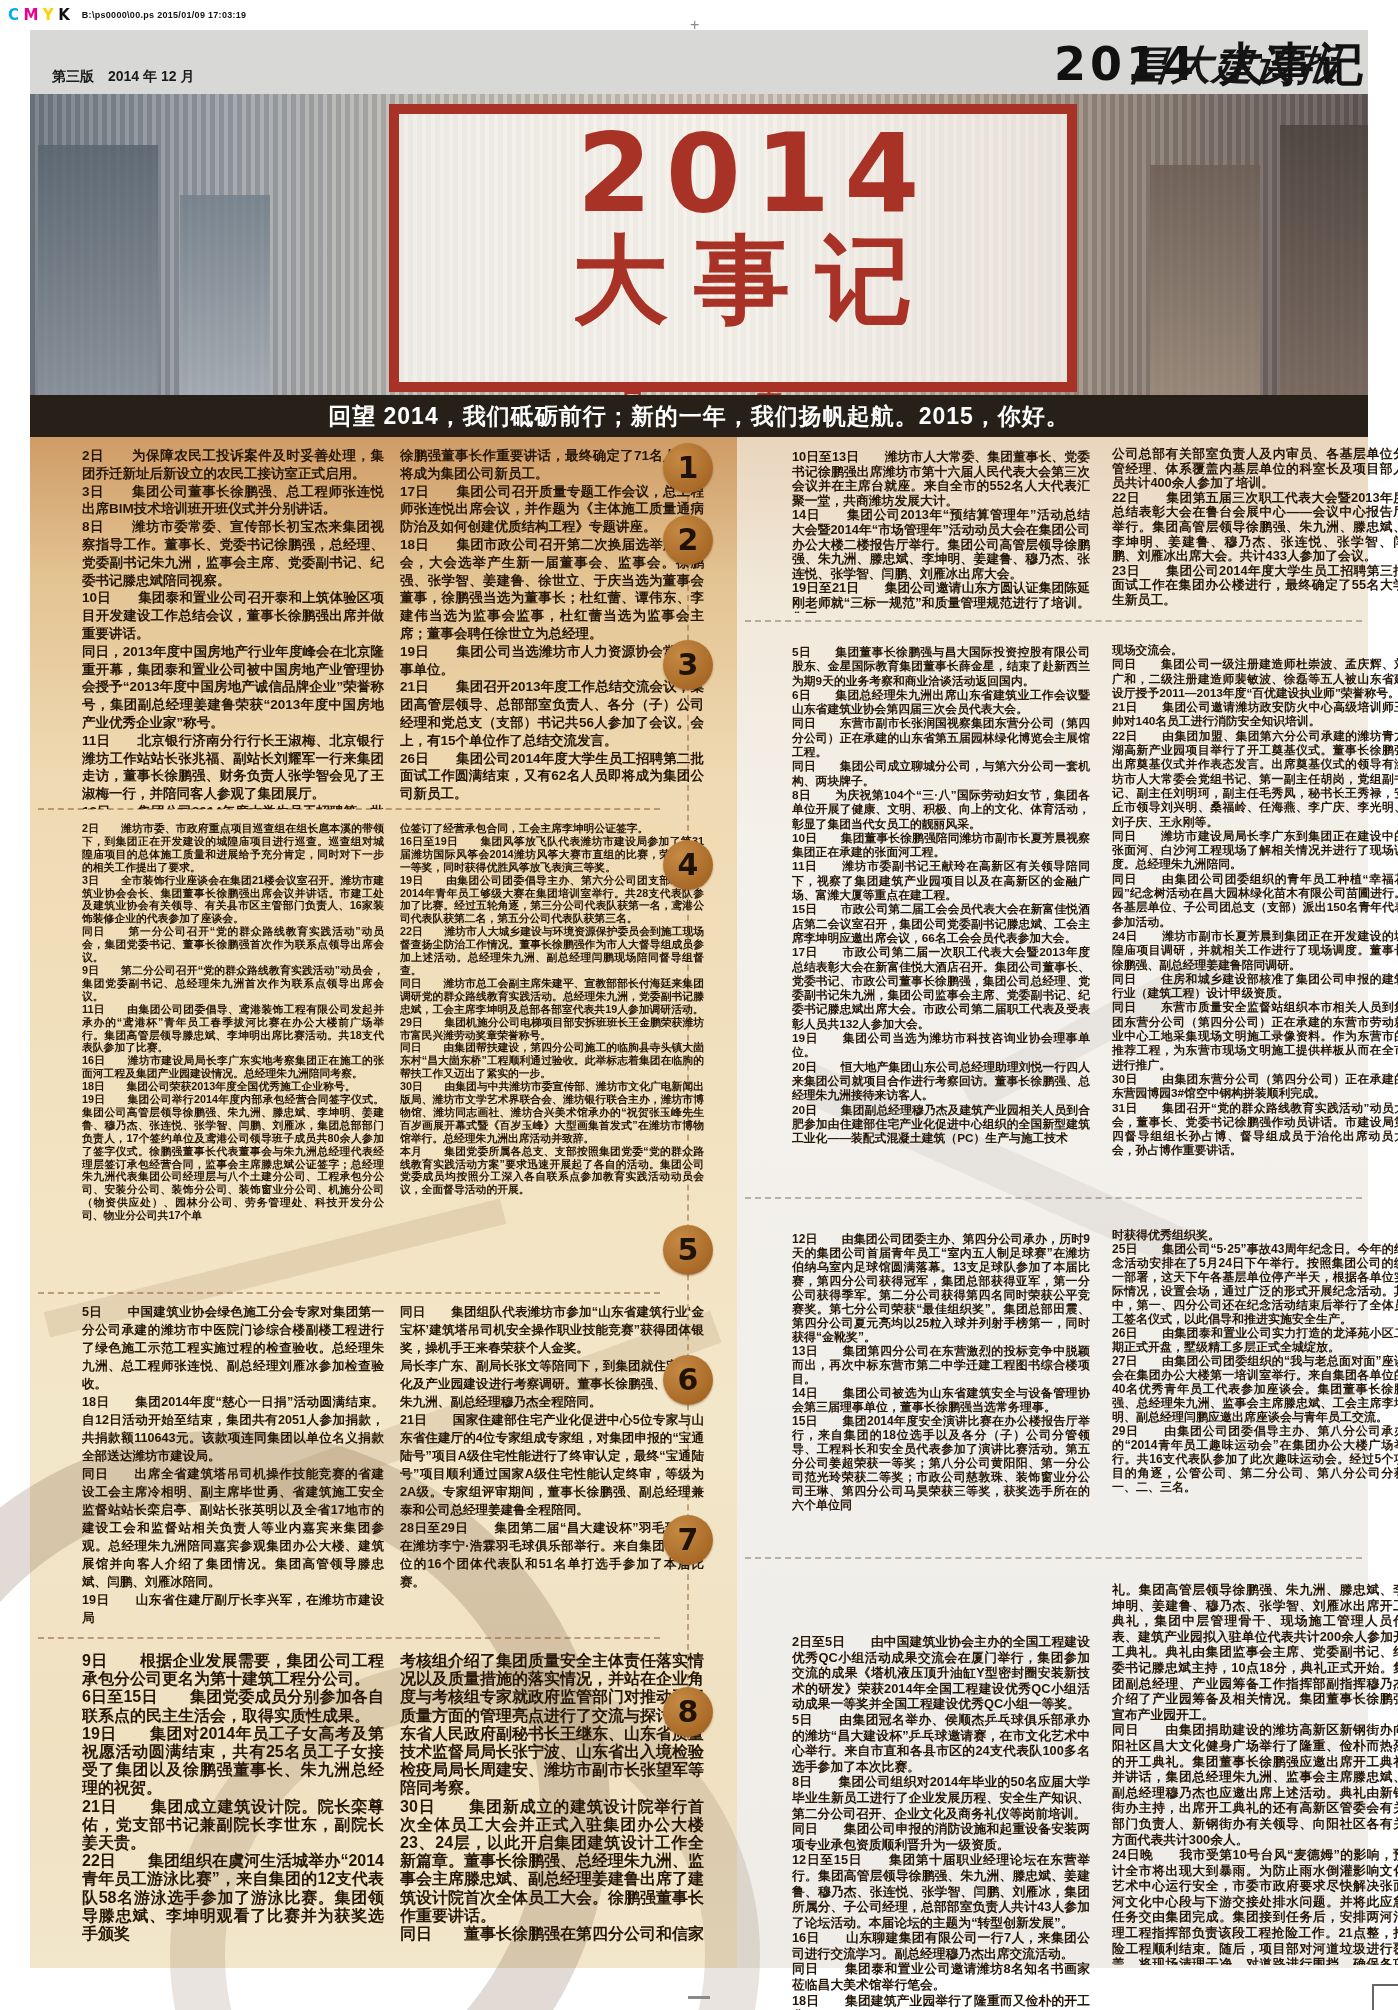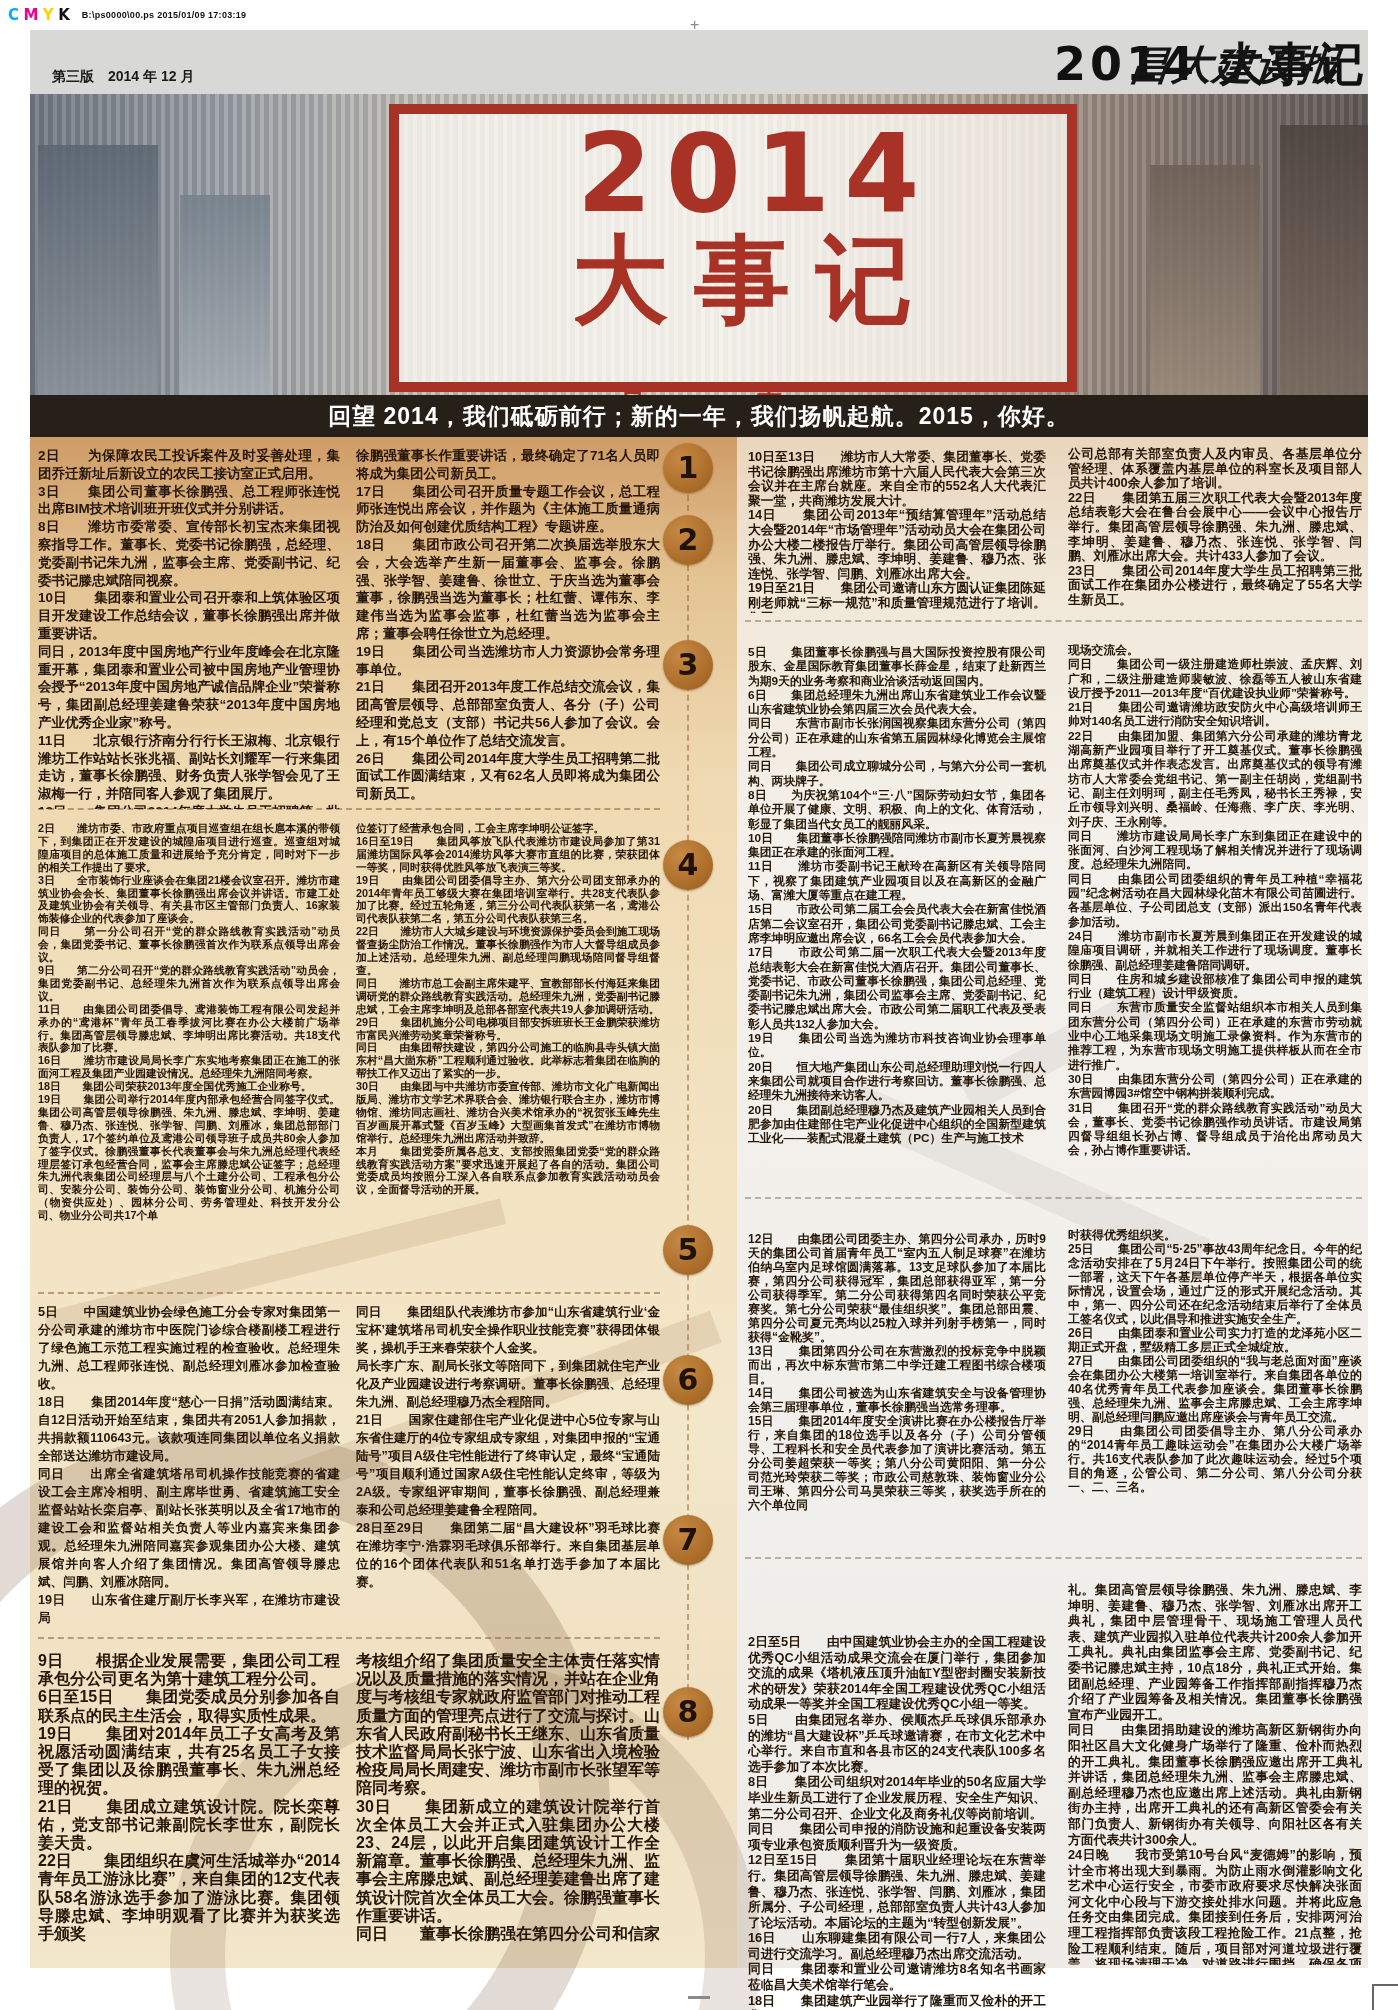--- a/index.html
+++ b/index.html
@@ -54,7 +54,7 @@
   .st3{left:790px;top:1150px;width:430px;height:40px;transform:rotate(24deg);background:rgba(130,118,105,.10);}
   .st4{left:950px;top:1010px;width:300px;height:34px;transform:rotate(-28deg);background:rgba(130,118,105,.10);}
   
-  .col{position:absolute;overflow:hidden;color:#261605;font-weight:700;text-align:justify;z-index:3;}
+  .col{position:absolute;overflow:hidden;color:#261605;font-weight:700;text-align:justify;z-index:3;margin-left:44px;}
   .col p{margin:0;padding:0;}
   .fA{font-size:13.5px;line-height:17.8px;}
   .fB{font-size:10.8px;line-height:12.9px;}

